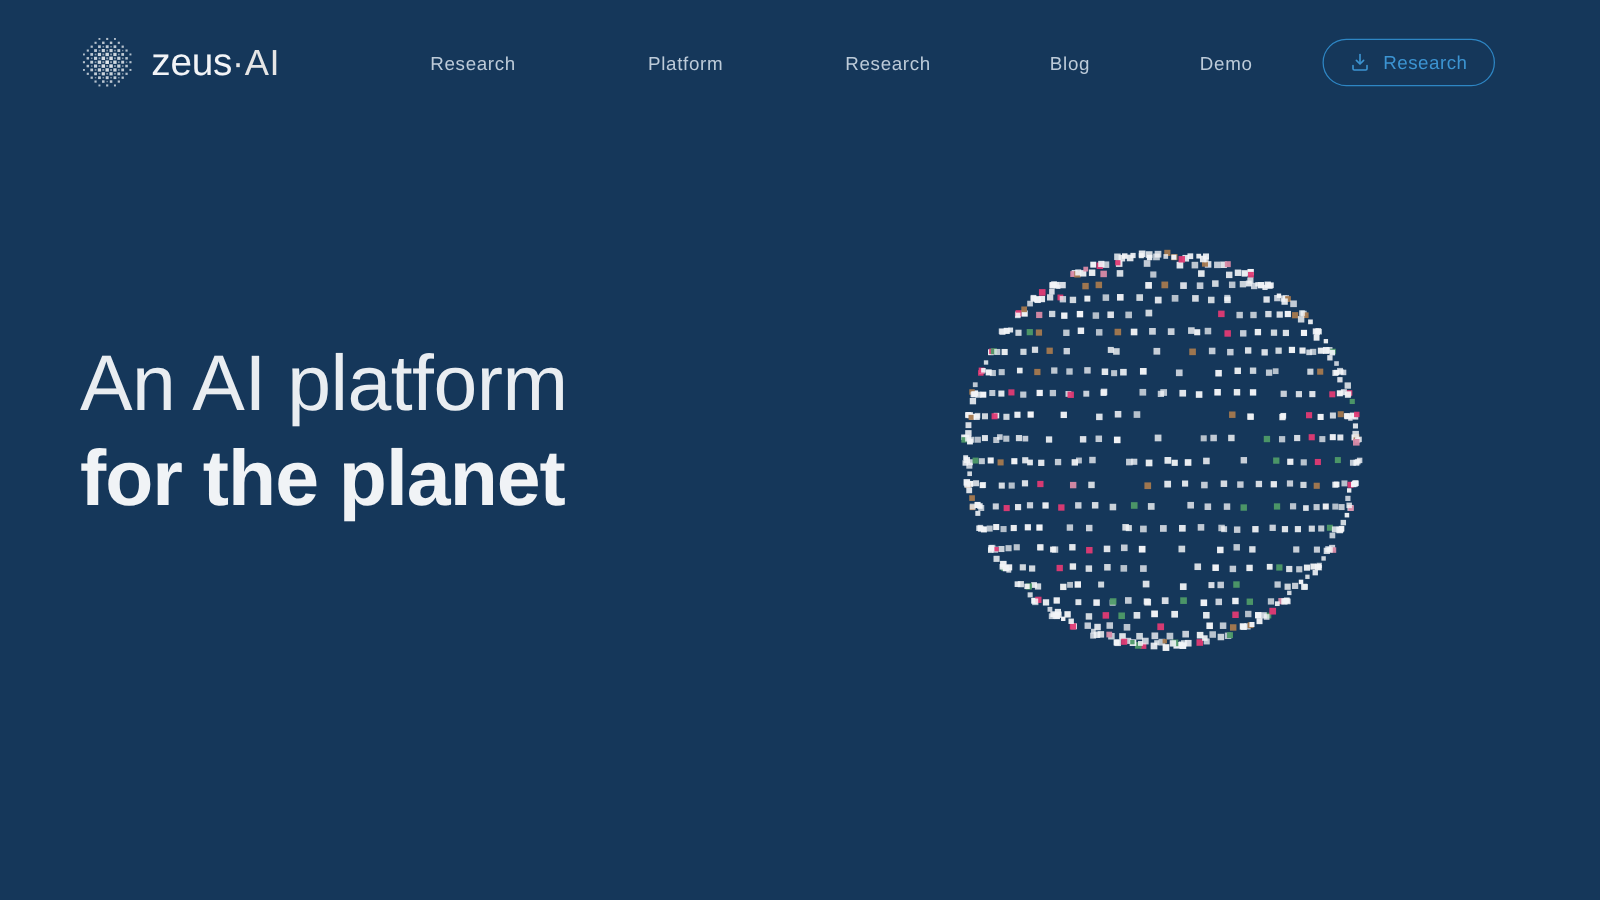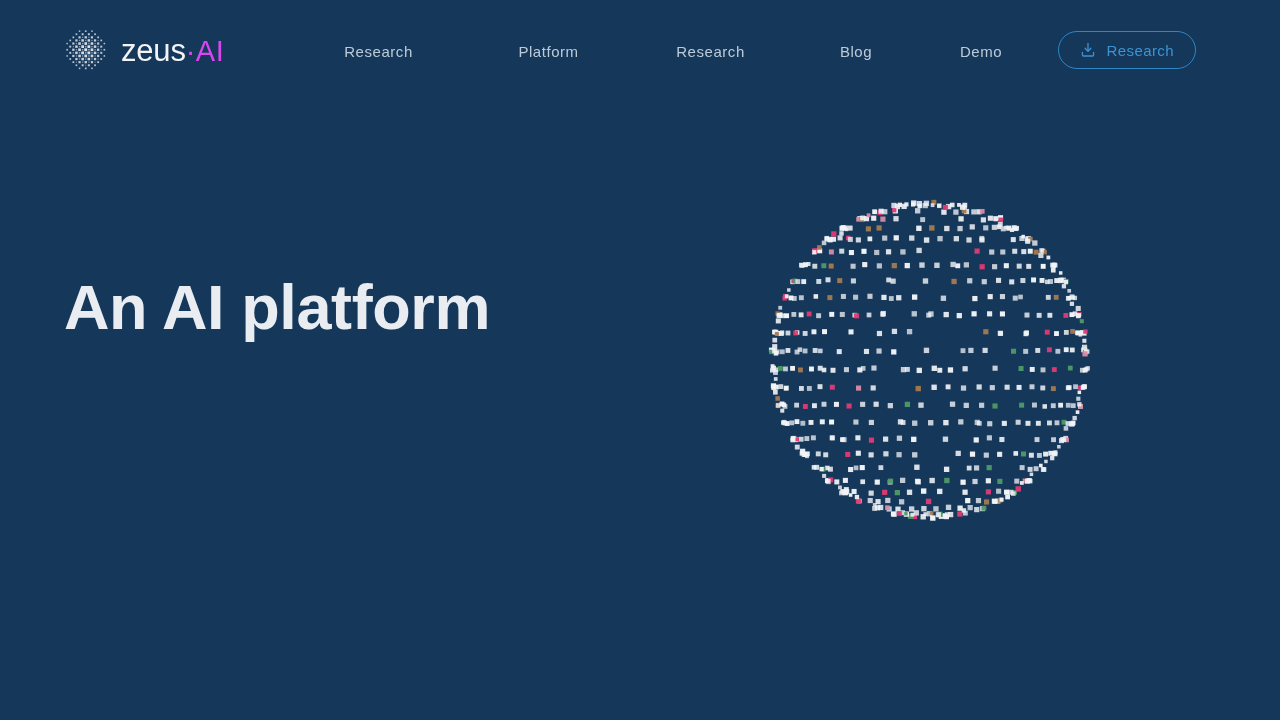--- a/index.html
+++ b/index.html
@@ -63,7 +63,7 @@
     letter-spacing: -0.2px;
   }
   .brand-suffix {
-    color: #d946ef;
+    color: #e5e5e5;
     font-weight: 300;
     font-size: 29px;
     letter-spacing: 0.5px;

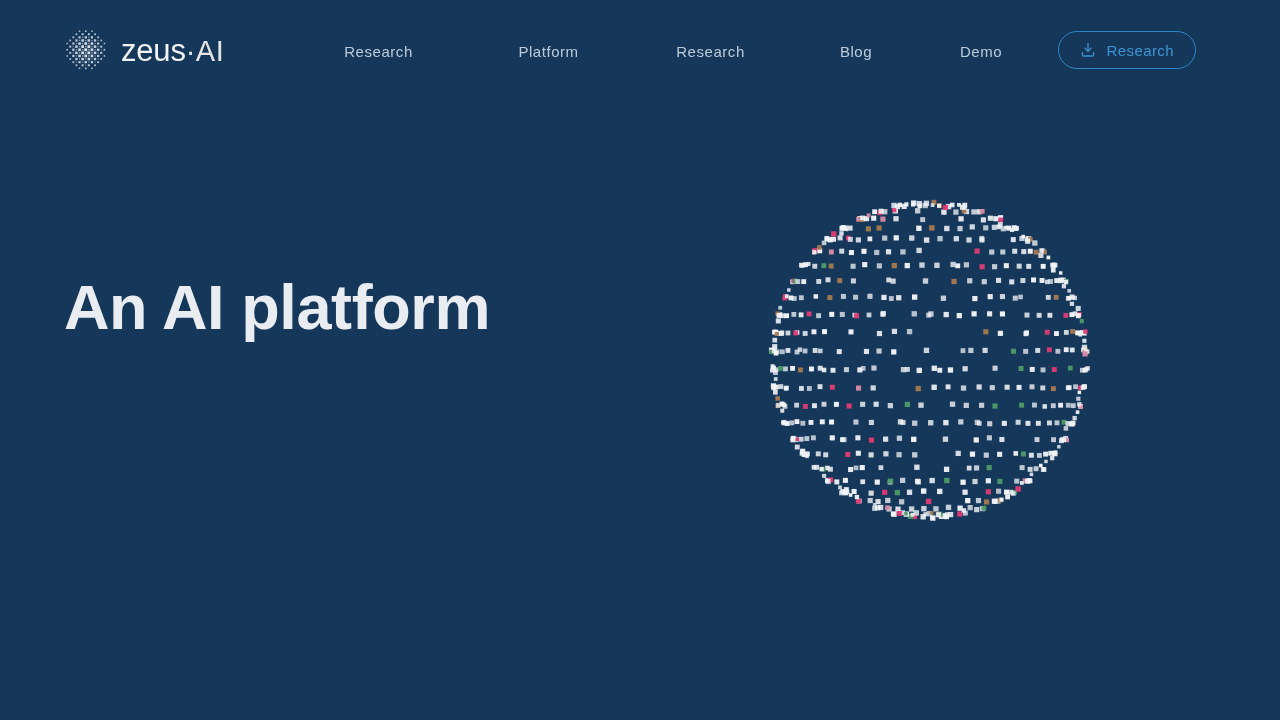--- a/index.html
+++ b/index.html
@@ -130,7 +130,7 @@
   .headline-line1 {
     display: block;
     font-size: 63px;
-    font-weight: 700;
+    font-weight: 400;
     letter-spacing: -0.4px;
     color: #e9edf1;
   }

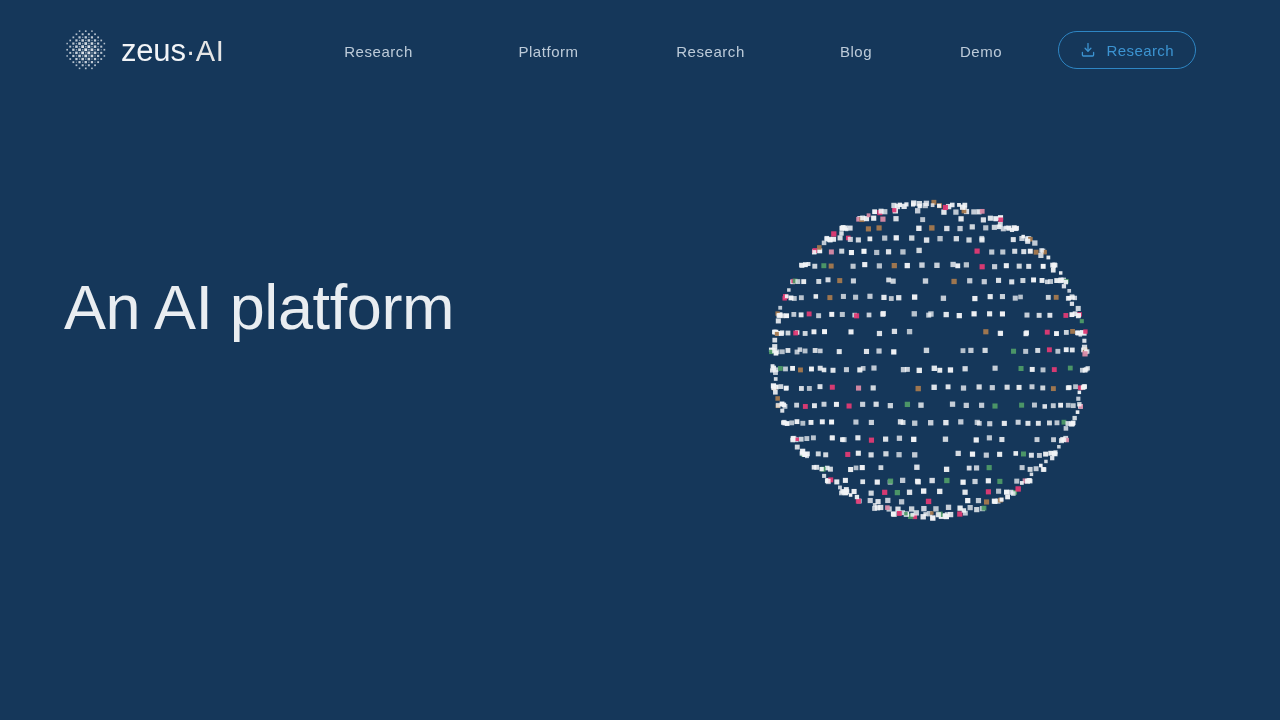--- a/index.html
+++ b/index.html
@@ -313,6 +313,7 @@
   <div class="hero">
     <h1 class="headline">
       <span class="headline-line1">An AI platform</span>
+      <span class="headline-line2">for the planet</span>
     </h1>
   </div>
 

